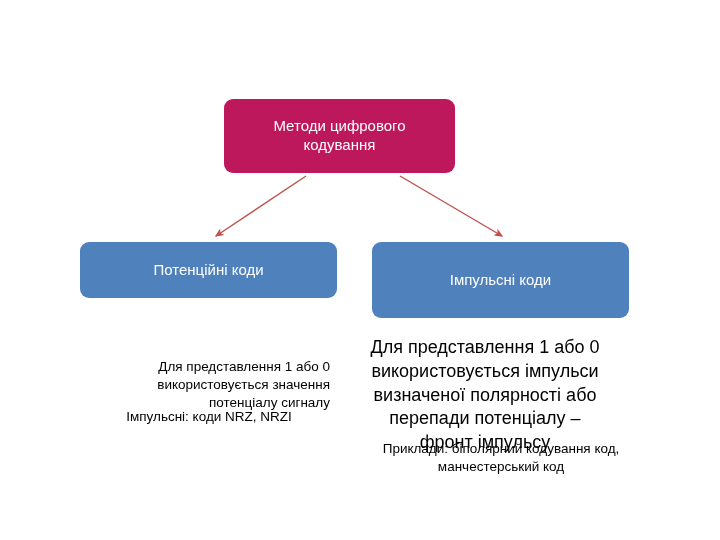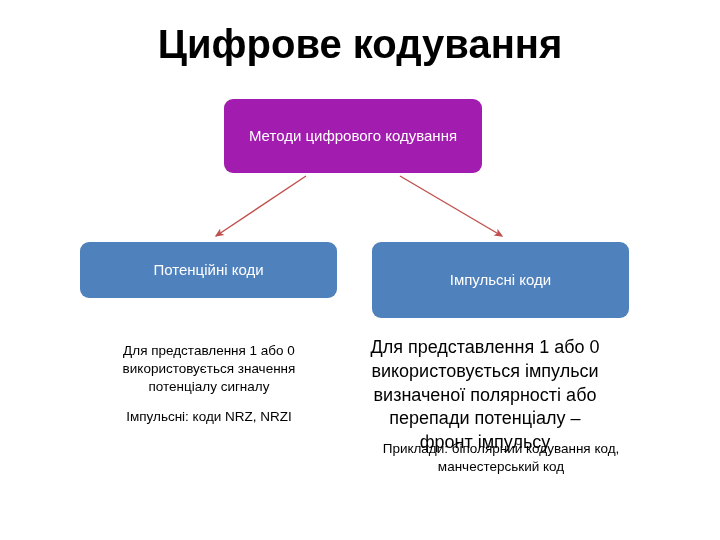--- a/index.html
+++ b/index.html
@@ -112,7 +112,6 @@
 
 <div class="slide">
 
-  <div id="page-title">Цифрове кодування</div>
 
   <svg class="connectors" viewBox="0 0 720 540">
     <defs>

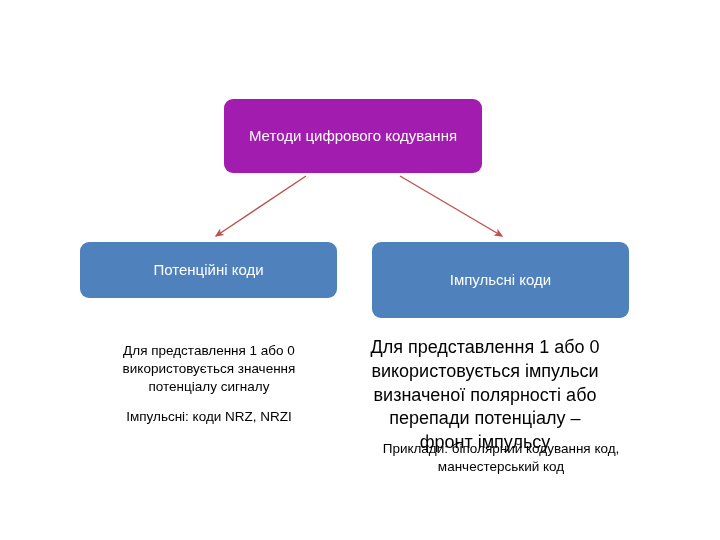--- a/index.html
+++ b/index.html
@@ -44,9 +44,9 @@
   #node-root {
     left: 224px;
     top: 99px;
-    width: 258px;
+    width: 231px;
     height: 74px;
-    background: #a21caf;
+    background: #be185d;
     font-size: 15px;
     padding: 4px 14px;
   }

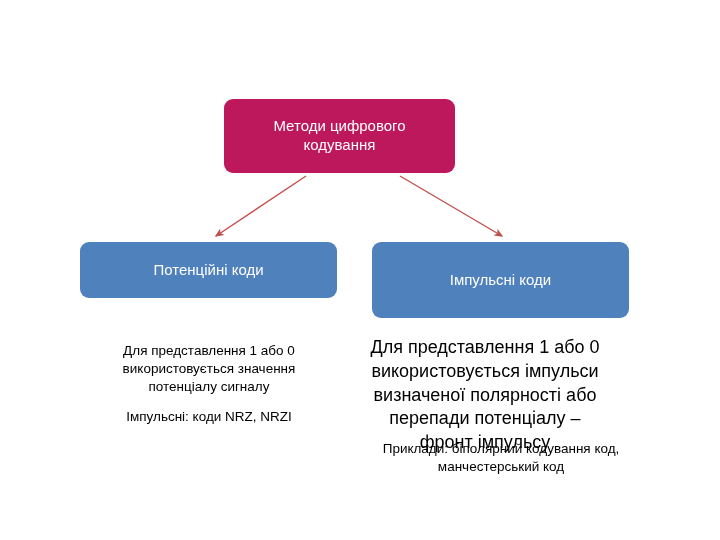--- a/index.html
+++ b/index.html
@@ -76,9 +76,10 @@
   }
   #caption-potential-1 {
     left: 88px;
-    top: 342px;
+    top: 358px;
     width: 242px;
     font-size: 13.5px;
+    text-align: right;
   }
   #caption-potential-2 {
     left: 88px;

